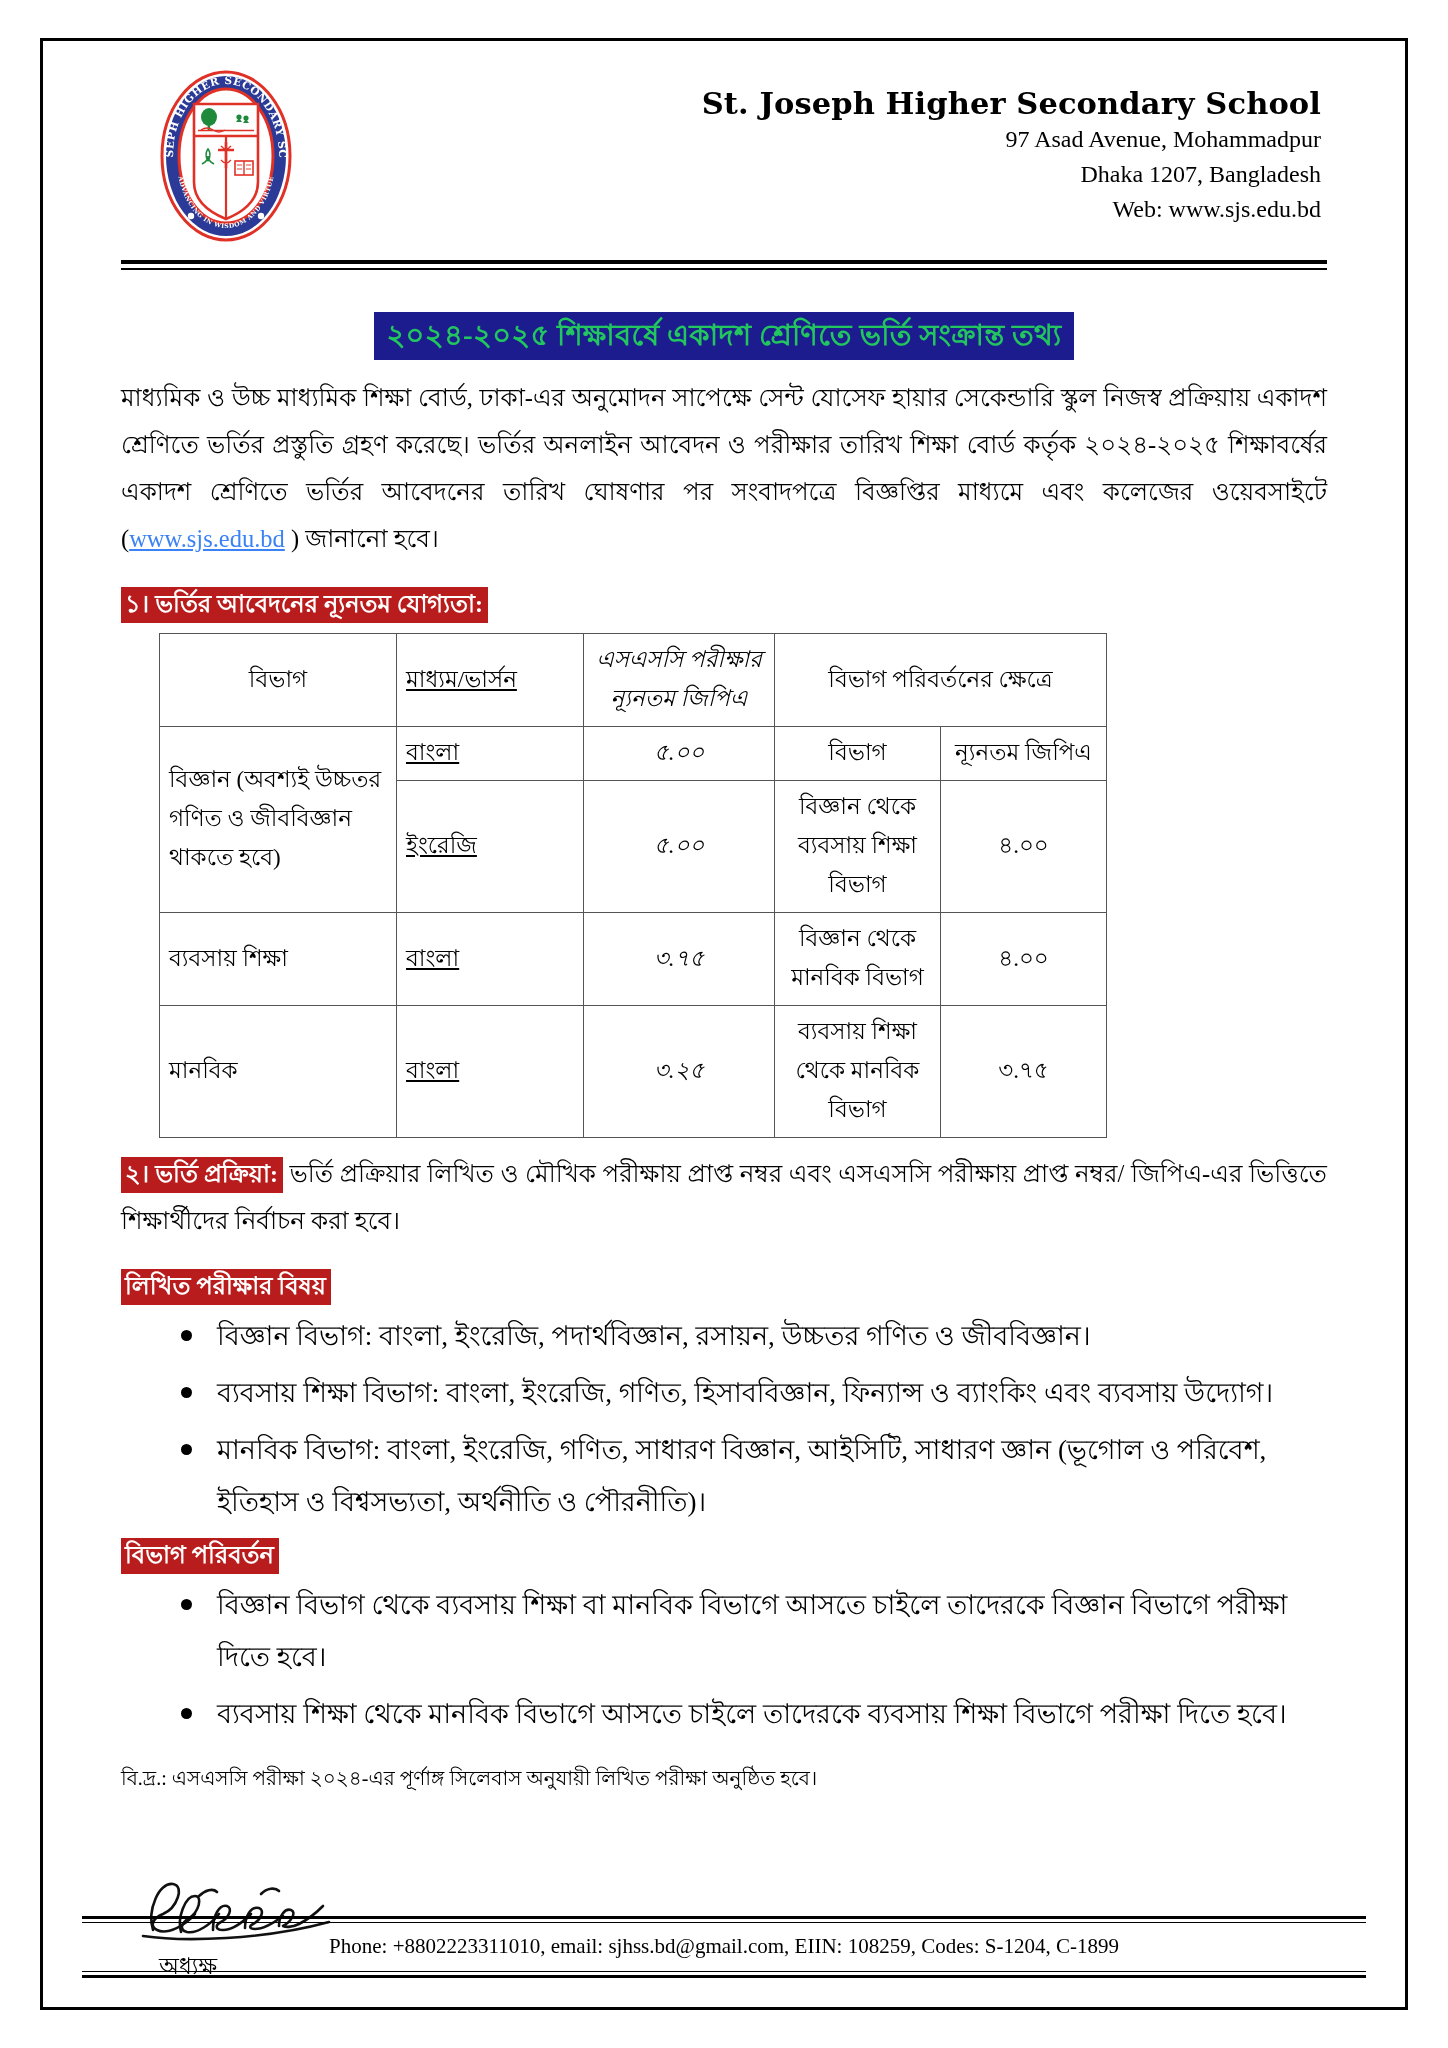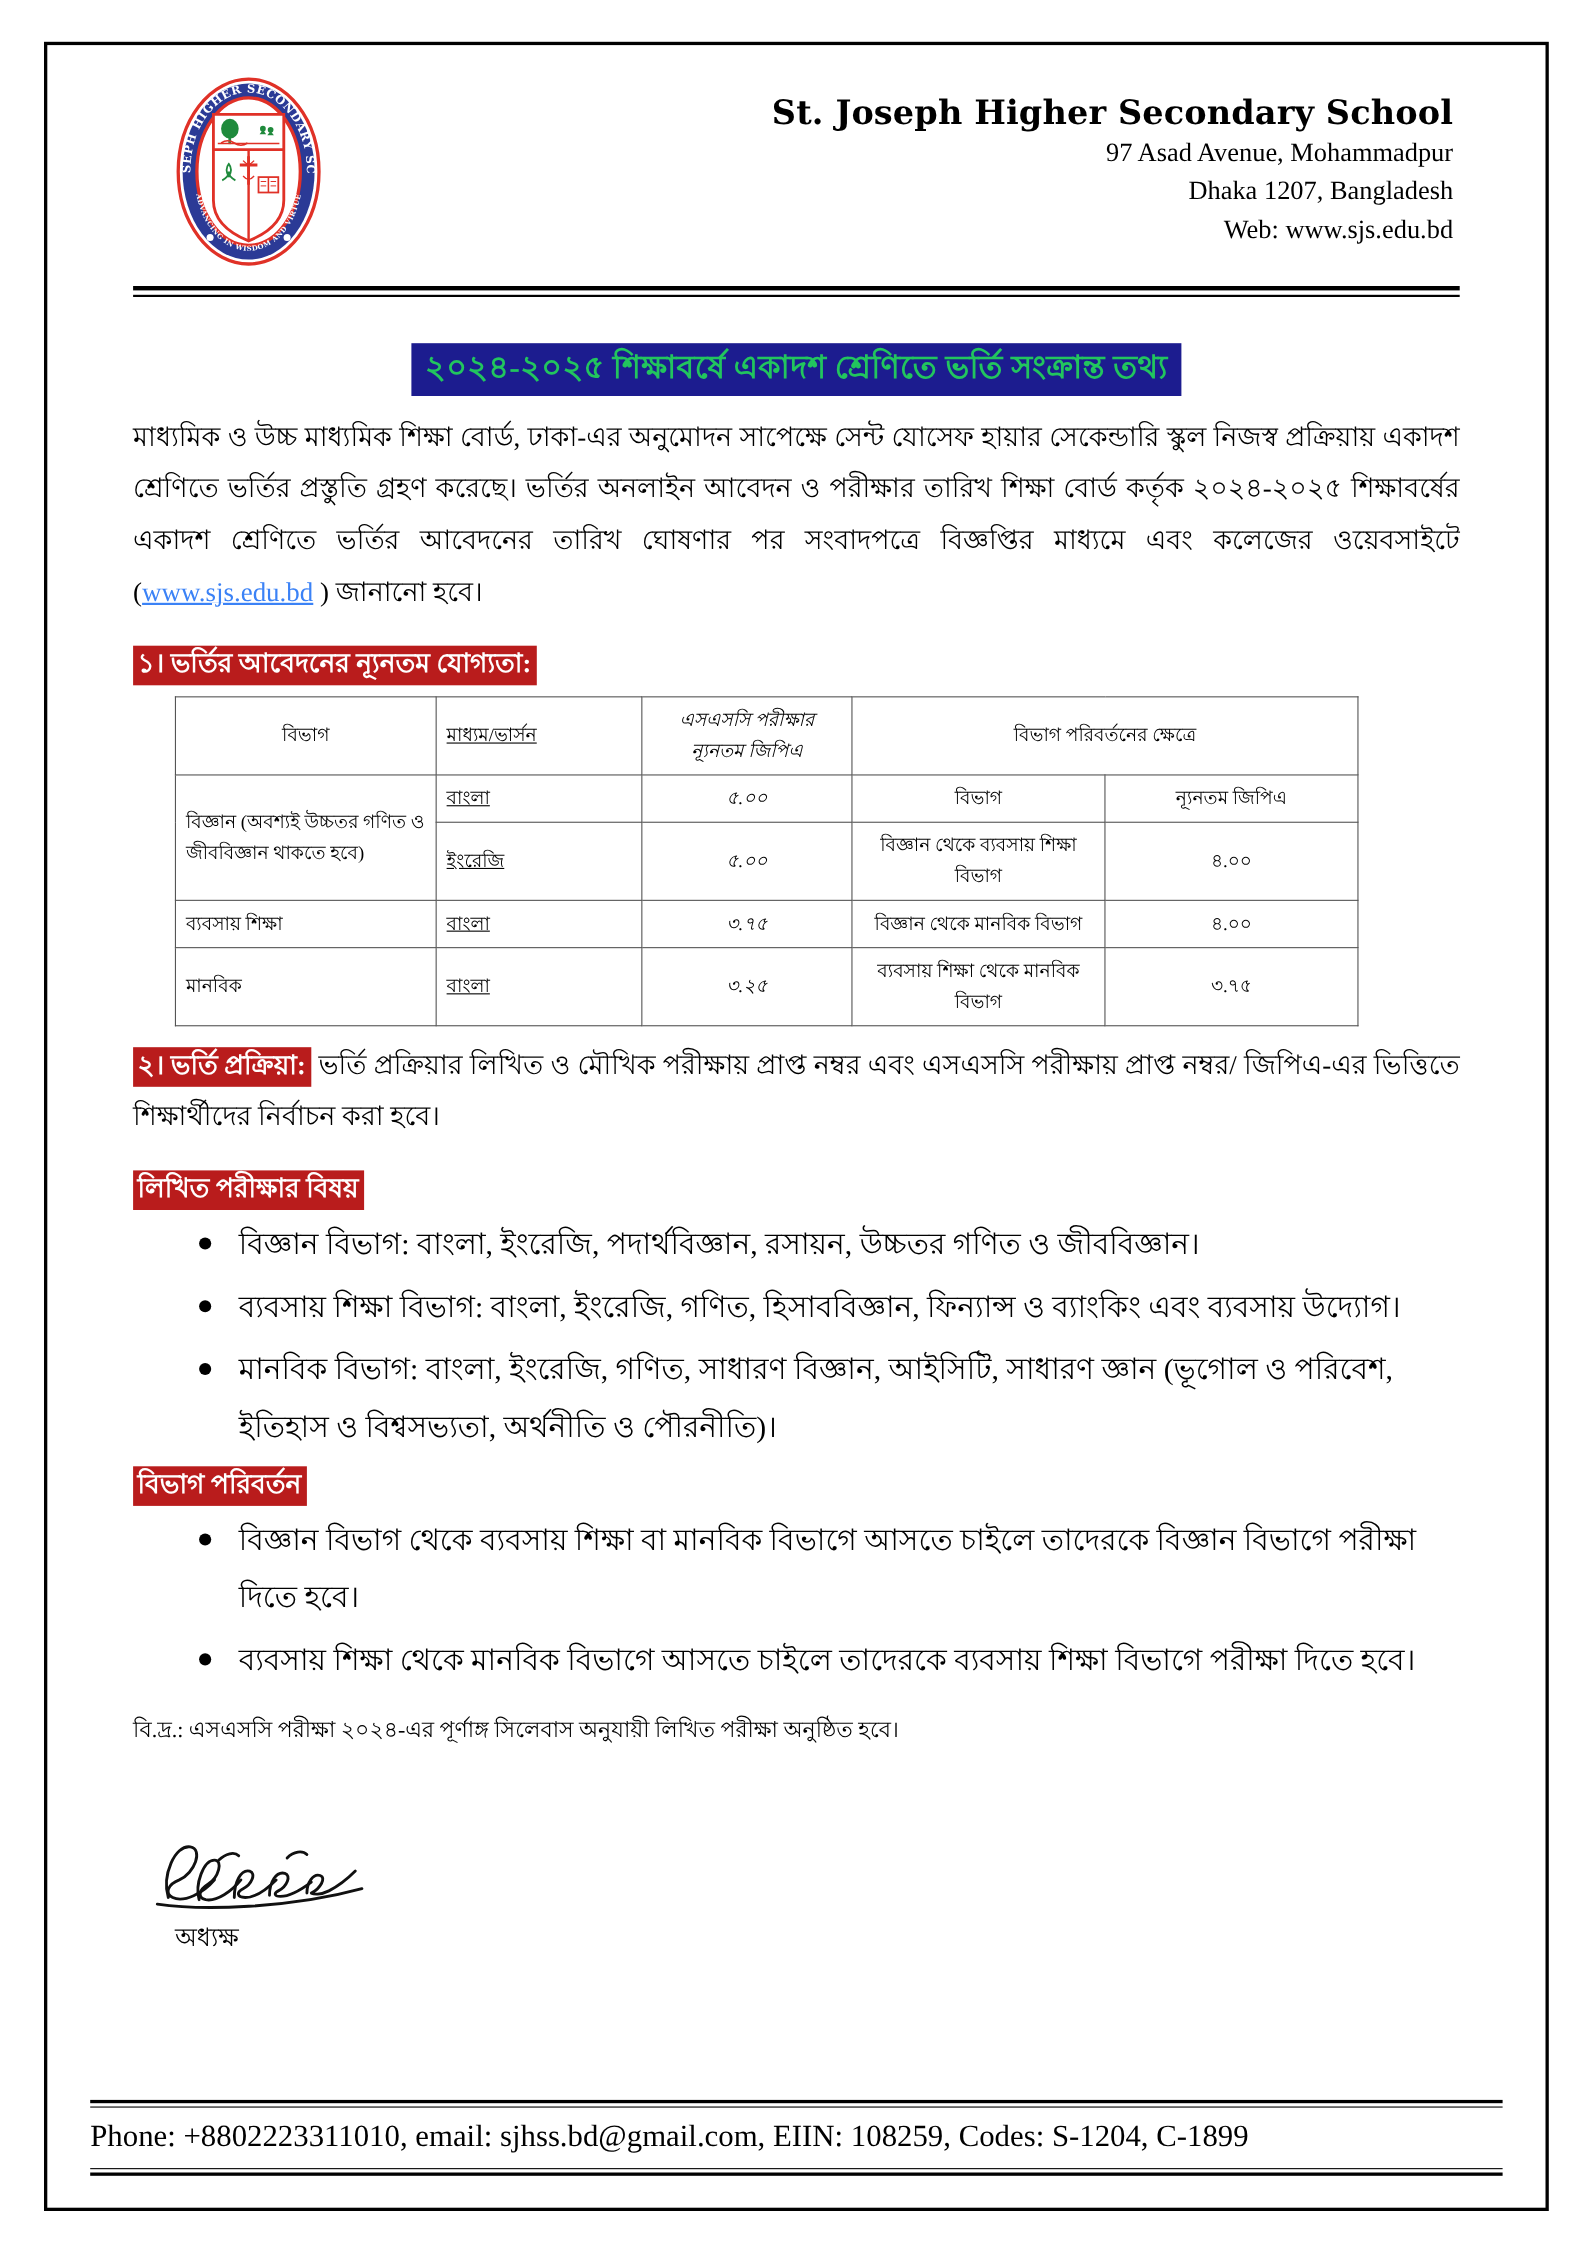--- a/index.html
+++ b/index.html
@@ -144,11 +144,11 @@
 
   
   table.info {
-    width: 1076px;
+    width: 948px;
     margin: 10px 0 0 38px;
     border-collapse: collapse;
     table-layout: fixed;
-    font-size: 17px;
+    font-size: 23px;
   }
   table.info td, table.info th {
     border: 1.5px solid #555;

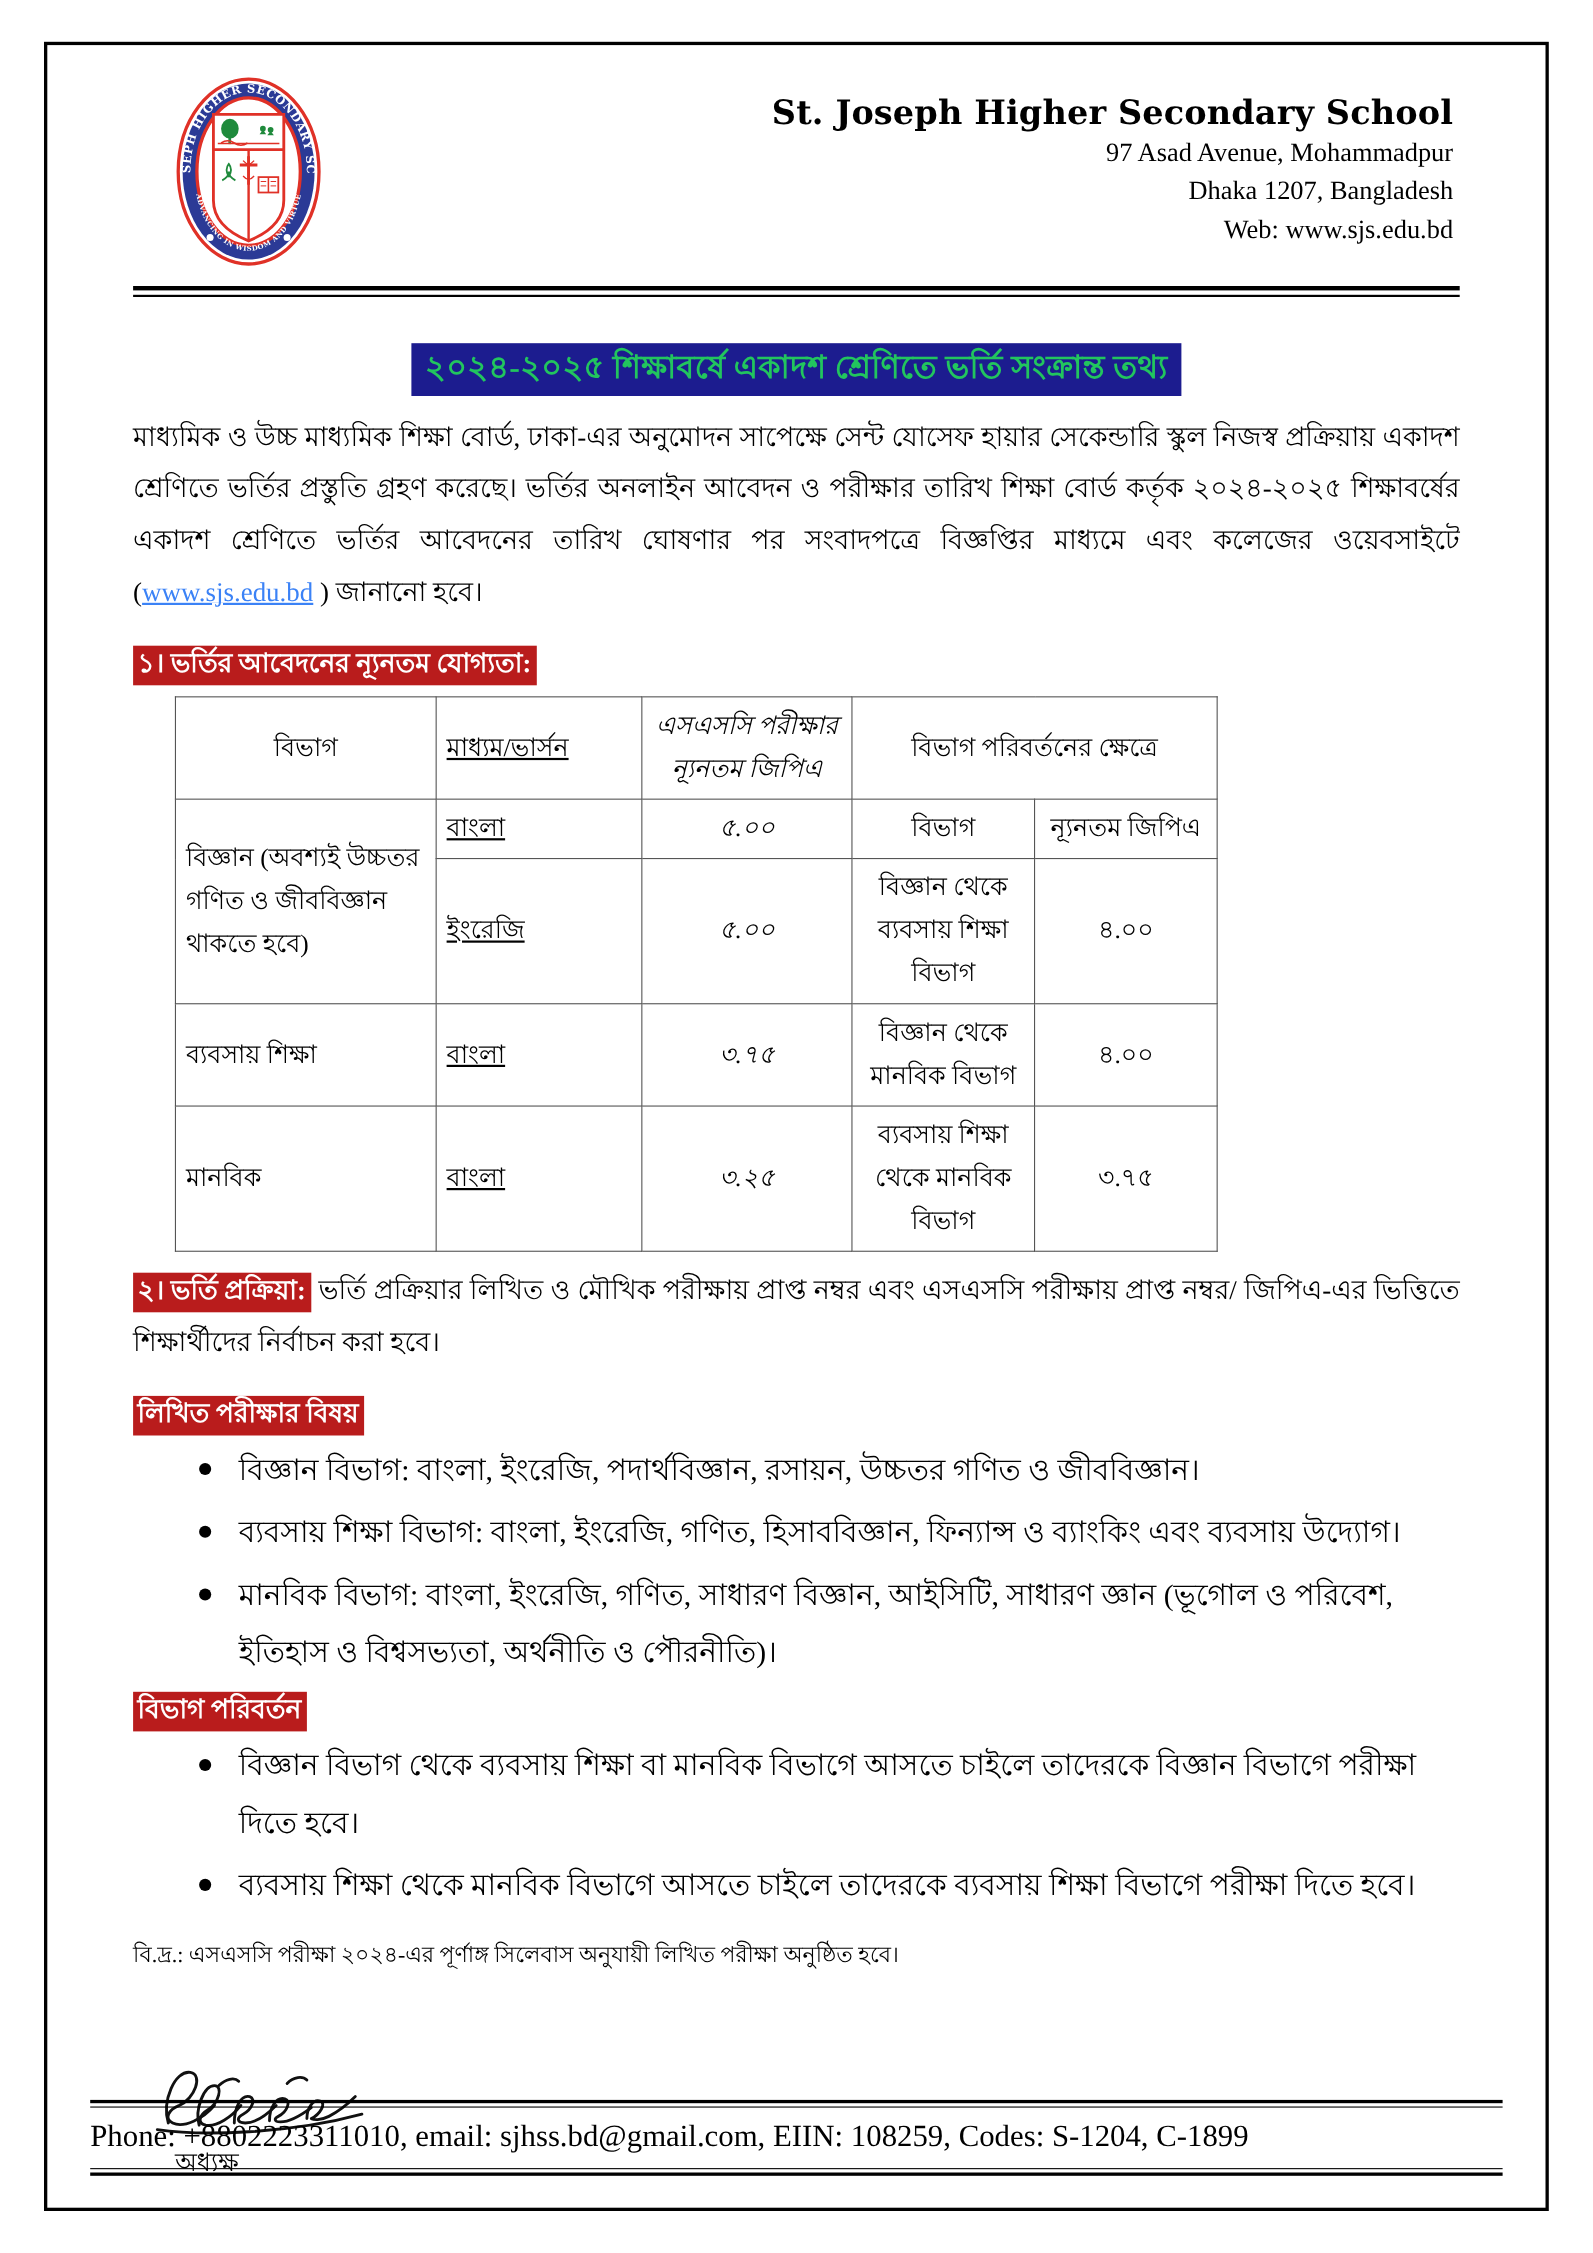--- a/index.html
+++ b/index.html
@@ -221,8 +221,8 @@
     height: 3px;
   }
   .footer-text {
-    text-align: left;
-    font-size: 28px;
+    text-align: center;
+    font-size: 21px;
     padding: 11px 0 12px 0;
   }
 </style>

